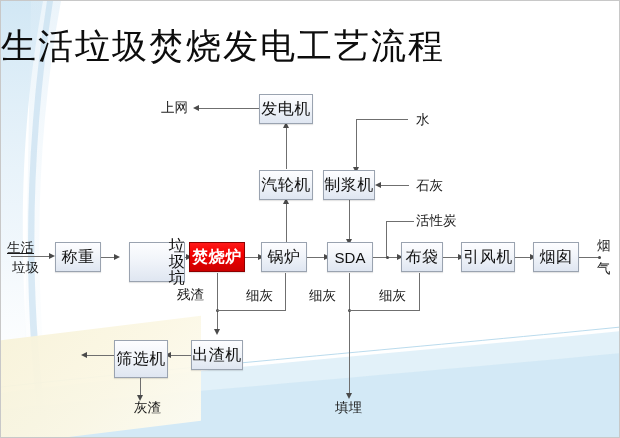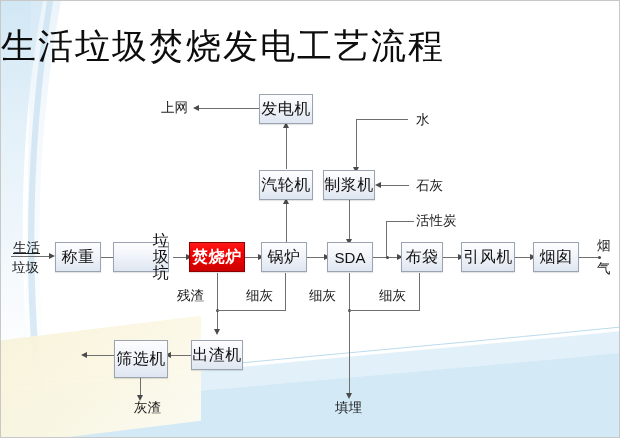--- a/index.html
+++ b/index.html
@@ -197,7 +197,7 @@
 
   <div>
 
-    <div class="lbl" style="left:12px;top:238px;text-decoration:underline;">生活</div>
+    <div class="lbl" style="left:6px;top:238px;text-decoration:underline;">生活</div>
     <div class="lbl" style="left:11px;top:258px;">垃圾</div>
 
     <div class="lbl" style="left:160px;top:98px;">上网</div>

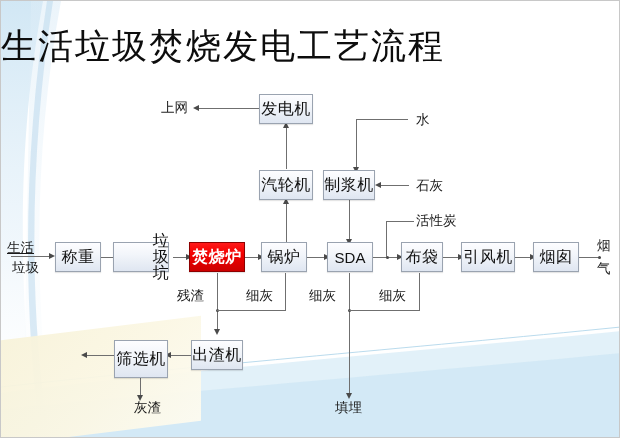--- a/index.html
+++ b/index.html
@@ -170,7 +170,7 @@
   <div>
     <div class="node" style="left:54px;top:241px;width:46px;height:30px;">称重</div>
 
-    <div class="node" style="left:112px;top:241px;width:56px;height:30px;padding-left:40px;">垃圾坑</div>
+    <div class="node" style="left:128px;top:241px;width:56px;height:40px;padding-left:40px;">垃圾坑</div>
 
     <div class="node red" style="left:188px;top:241px;width:56px;height:30px;">焚烧炉</div>
 

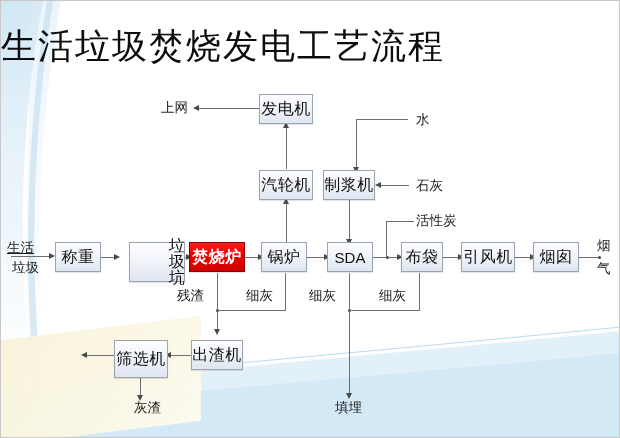--- a/index.html
+++ b/index.html
@@ -215,7 +215,7 @@
 
     <div class="lbl" style="left:125px;top:398px;margin-left:8px;">灰渣</div>
 
-    <div class="lbl" style="left:176px;top:286px;">残渣</div>
+    <div class="lbl" style="left:176px;top:286px;font-family:Liberation Serif, serif;">残渣</div>
     <div class="lbl" style="left:245px;top:286px;">细灰</div>
     <div class="lbl" style="left:308px;top:286px;">细灰</div>
     <div class="lbl" style="left:378px;top:286px;">细灰</div>

